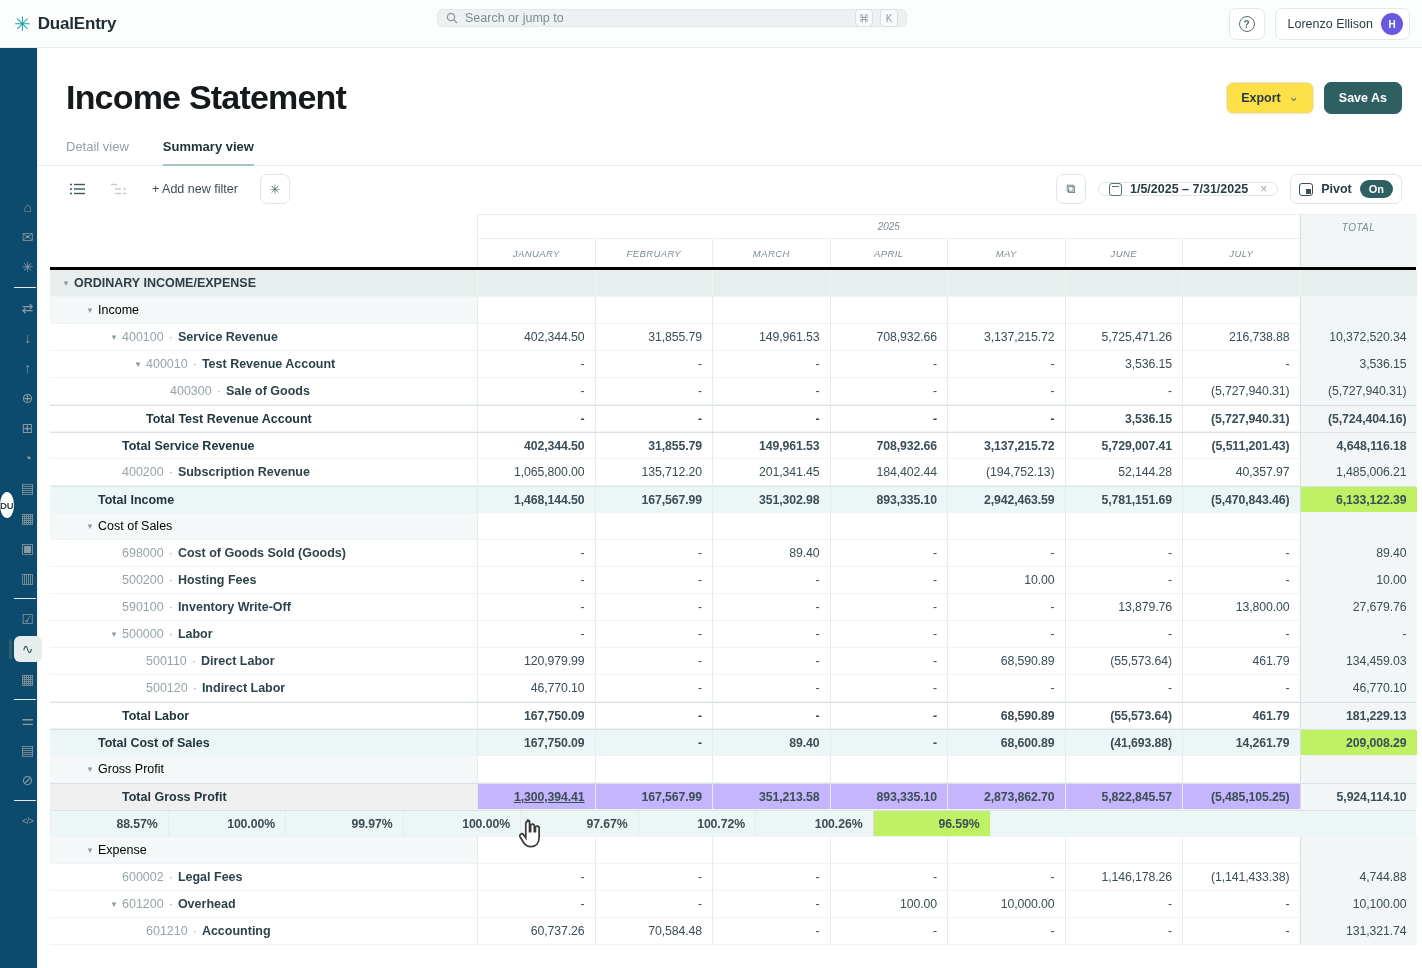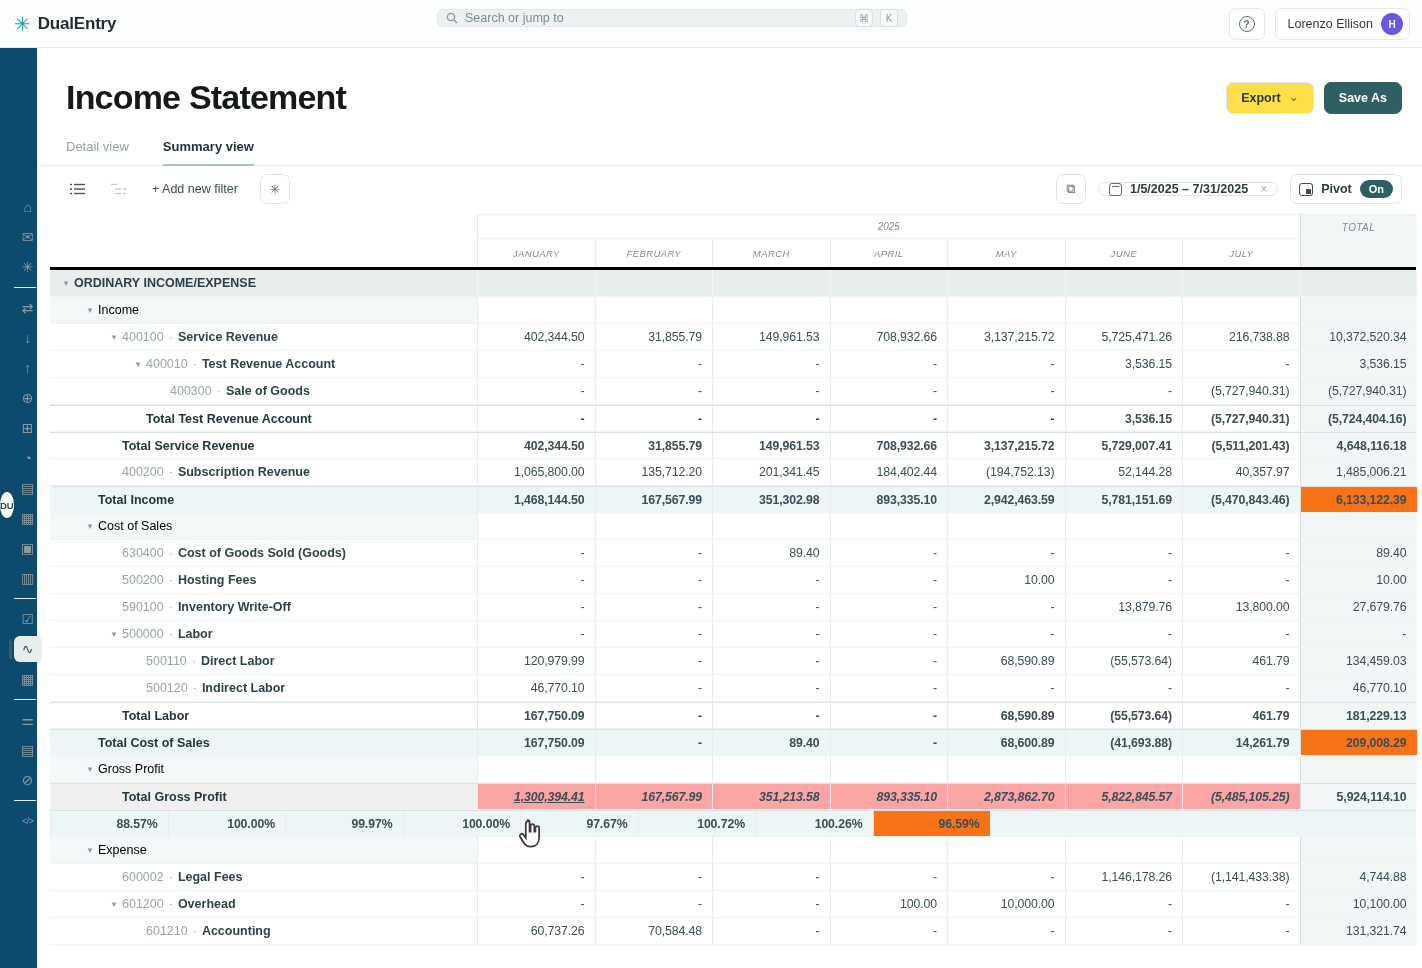--- a/index.html
+++ b/index.html
@@ -120,7 +120,7 @@
   .row-total .cell-val { font-weight:600; }
   .row-highlight { background:#edf6f6; }
   .row-highlight .mcol { background:#edf6f6; }
-  .row-highlight .tcol { background:#f97316; }
+  .row-highlight .tcol { background:#bef264; }
   .row-hover { background:#efefef; }
   .row-hover .mcol { background:#fca5a5;font-style:italic; }
   .val-link { text-decoration:underline; cursor:pointer; }

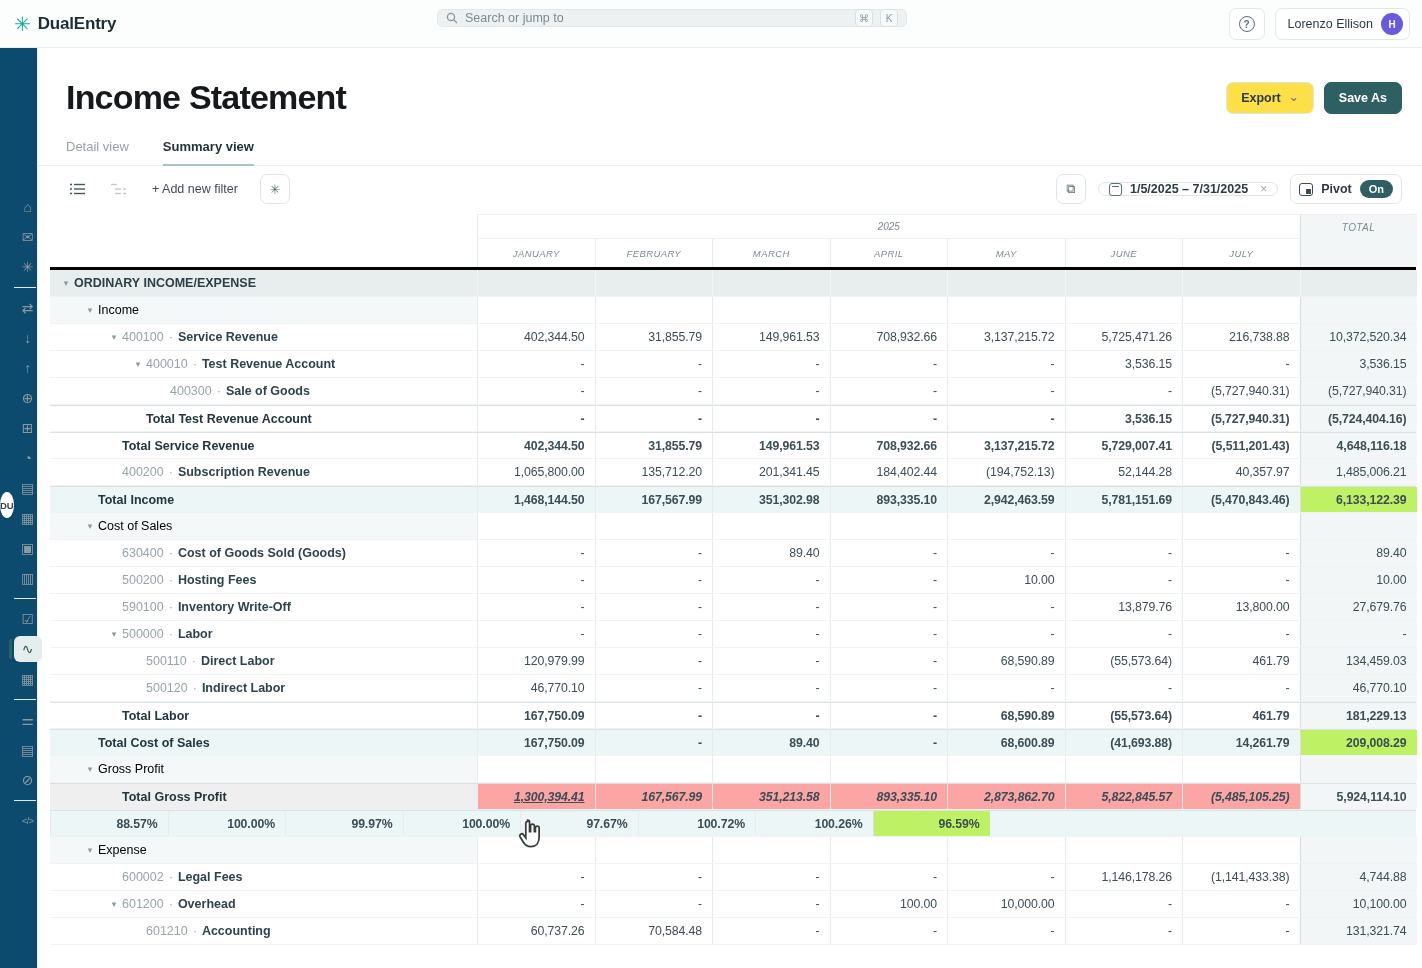--- a/index.html
+++ b/index.html
@@ -575,7 +575,7 @@
         <div class="trow row-account">
           <div class="lblcol cell-label" style="padding-left: 56px;">
             <span class="caret"></span>
-            <span class="acct-code">630400</span>
+            <span class="acct-code">698000</span>
             <span class="acct-dot">·</span>
             <span class="acct-name">Cost of Goods Sold (Goods)</span>
           </div>

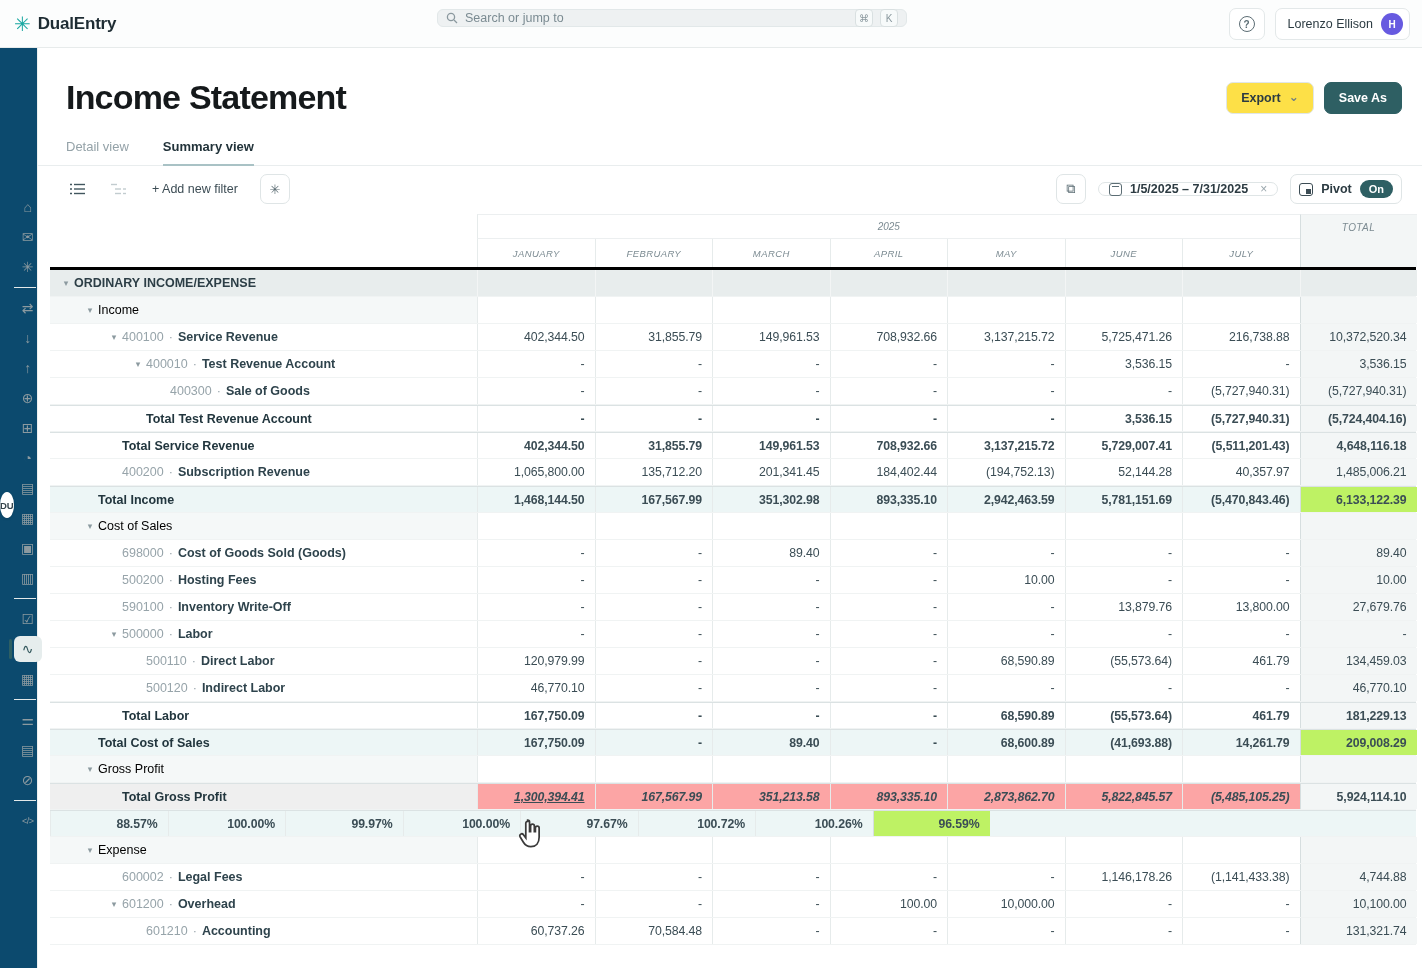--- a/index.html
+++ b/index.html
@@ -122,7 +122,7 @@
   .row-highlight .mcol { background:#edf6f6; }
   .row-highlight .tcol { background:#bef264; }
   .row-hover { background:#efefef; }
-  .row-hover .mcol { background:#fca5a5;font-style:italic; }
+  .row-hover .mcol { background:#c4b5fd; }
   .val-link { text-decoration:underline; cursor:pointer; }
 
   

